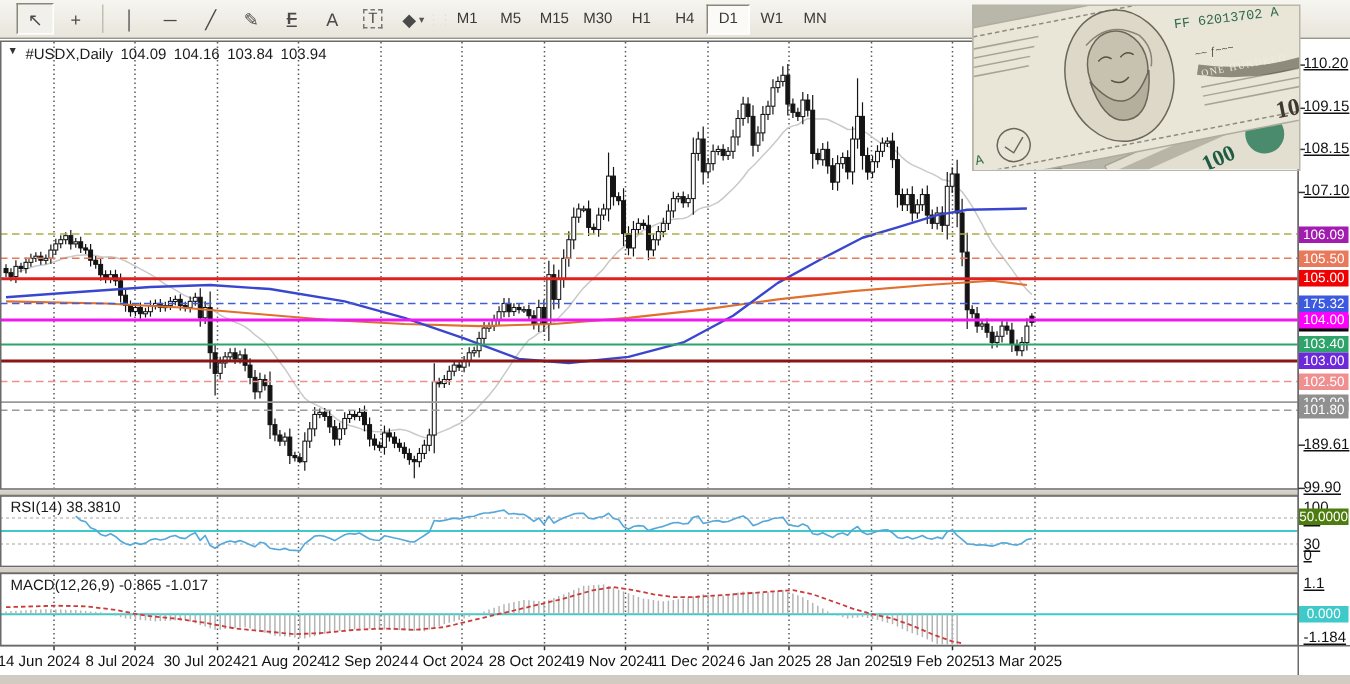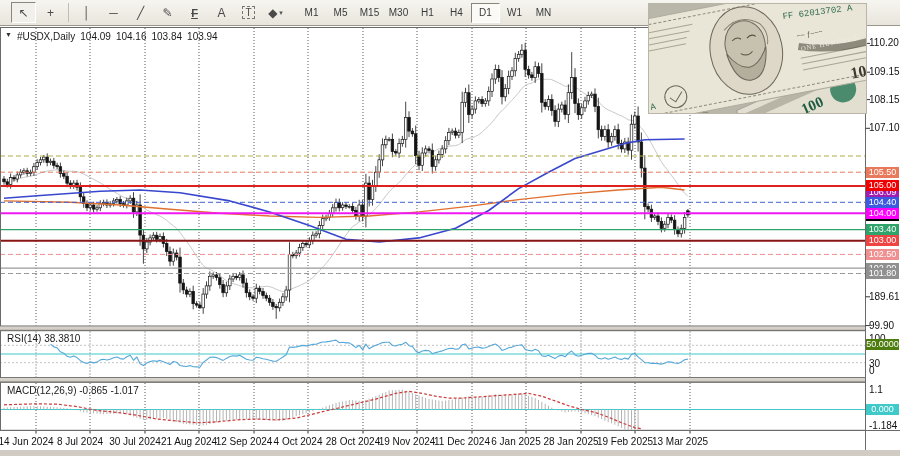--- a/index.html
+++ b/index.html
@@ -26,7 +26,7 @@
   #ohlc-line{left:5px;top:31px;font-size:10px;color:#1a1a1a;display:flex;gap:5px;align-items:flex-start;}
   #ohlc-line .dd{font-size:7px;color:#333;}
   .panel-label{font-size:10px;color:#1a1a1a;}
-  .ax{position:absolute;left:869px;font-size:10px;color:#111;z-index:10;pointer-events:none;}
+  .ax{position:absolute;left:869px;font-size:10px;color:#111;z-index:10;pointer-events:none;text-decoration:underline;}
   .plabel{position:absolute;left:866px;width:33px;height:11px;line-height:11px;text-align:center;
           font-size:9px;color:#fff;z-index:11;pointer-events:none;}
   .datelab{position:absolute;top:436px;font-size:10px;color:#111;transform:translateX(-50%);

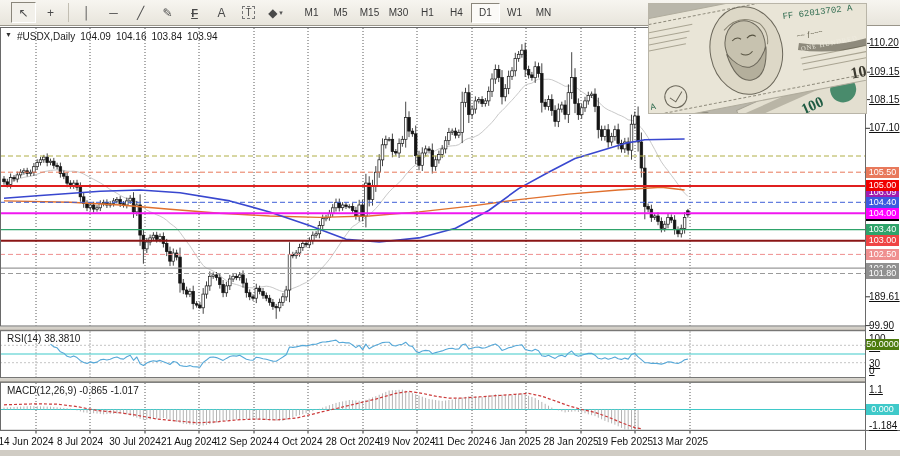--- a/index.html
+++ b/index.html
@@ -791,7 +791,7 @@
       <div class="ax" style="top:291px">189.61</div>
       <div class="ax" style="top:320px">99.90</div>
       <div class="plabel" style="top:210px;background:#000;">103.94</div>
-      <div class="plabel" style="top:151px;background:#a21caf;margin-top:36px;">106.09</div>
+      <div class="plabel" style="top:151px;background:#a21caf;">106.09</div>
       <div class="plabel" style="top:167px;background:#e8795b;">105.50</div>
       <div class="plabel" style="top:180px;background:#f00000;">105.00</div>
       <div class="plabel" style="top:197px;background:#3c5ae0;">104.40</div>

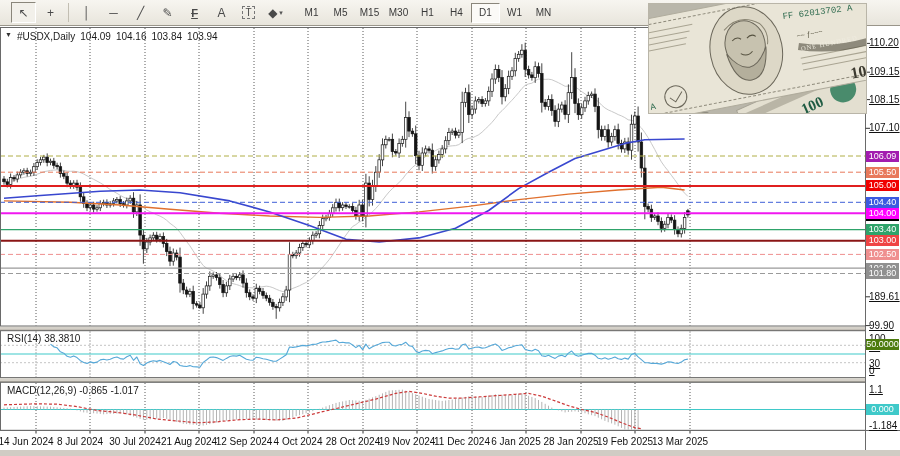--- a/index.html
+++ b/index.html
@@ -794,7 +794,7 @@
       <div class="plabel" style="top:151px;background:#a21caf;">106.09</div>
       <div class="plabel" style="top:167px;background:#e8795b;">105.50</div>
       <div class="plabel" style="top:180px;background:#f00000;">105.00</div>
-      <div class="plabel" style="top:197px;background:#3c5ae0;">104.40</div>
+      <div class="plabel" style="top:197px;background:#3c5ae0;">175.32</div>
       <div class="plabel" style="top:208px;background:#ff00ff;">104.00</div>
       <div class="plabel" style="top:224px;background:#2ea36a;">103.40</div>
       <div class="plabel" style="top:235px;background:#ef4444;">103.00</div>

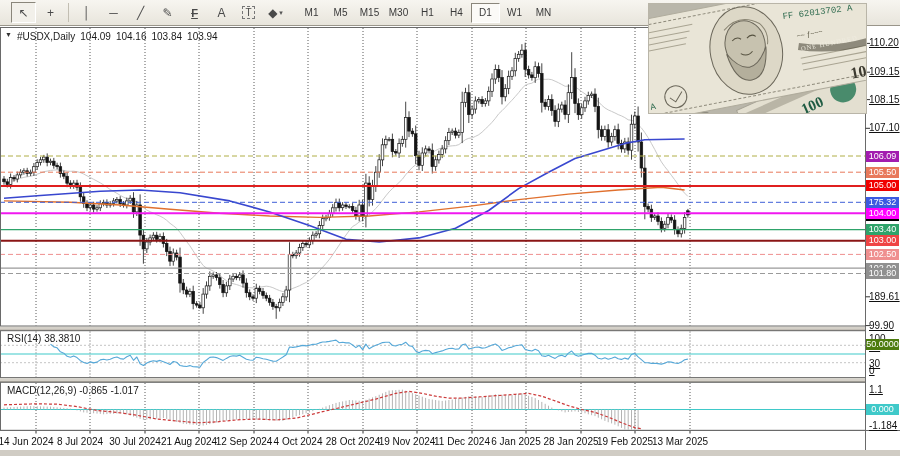--- a/index.html
+++ b/index.html
@@ -797,7 +797,7 @@
       <div class="plabel" style="top:197px;background:#3c5ae0;">175.32</div>
       <div class="plabel" style="top:208px;background:#ff00ff;">104.00</div>
       <div class="plabel" style="top:224px;background:#2ea36a;">103.40</div>
-      <div class="plabel" style="top:235px;background:#ef4444;">103.00</div>
+      <div class="plabel" style="top:235px;background:#6d28d9;">103.00</div>
       <div class="plabel" style="top:249px;background:#ef8f8f;">102.50</div>
       <div class="plabel" style="top:263px;background:#909090;">102.00</div>
       <div class="plabel" style="top:268px;background:#909090;">101.80</div>

